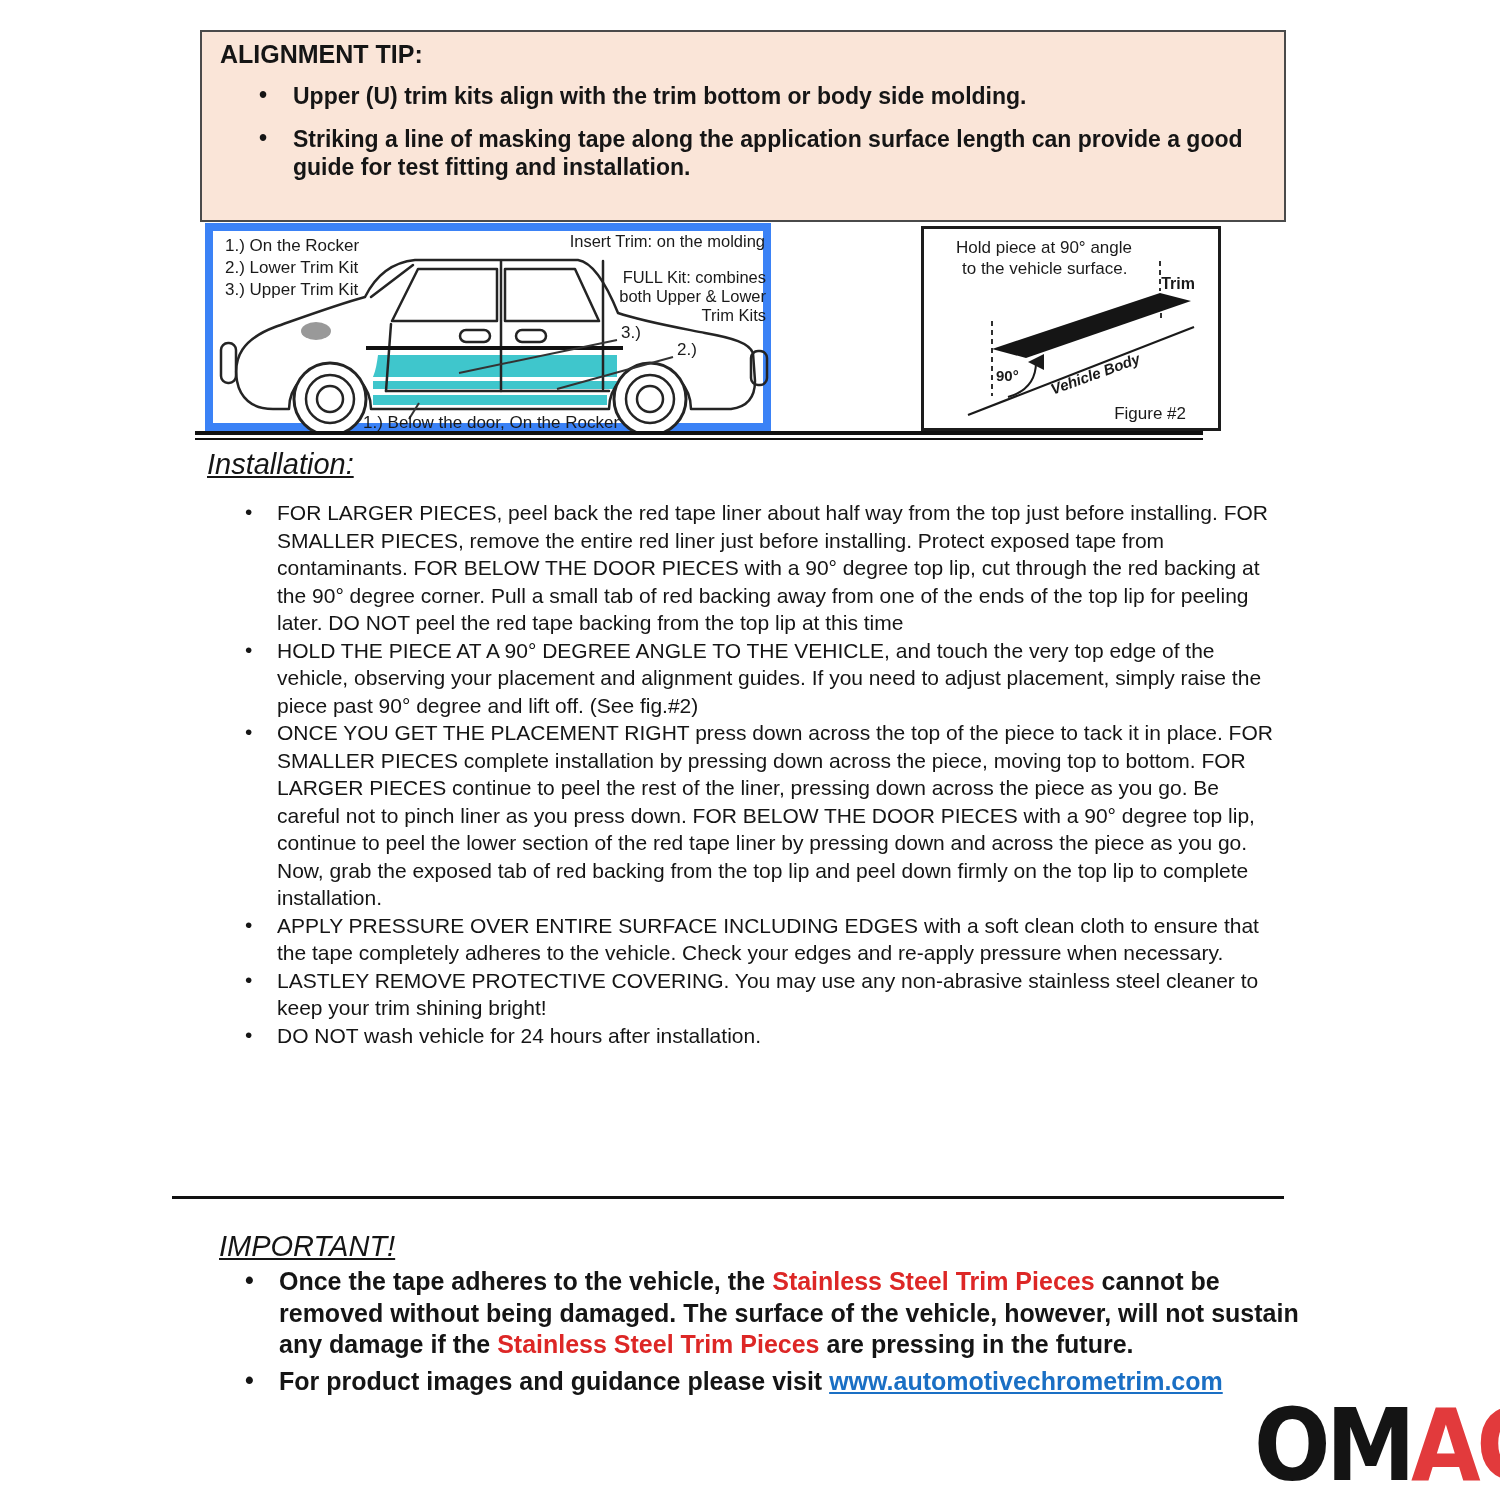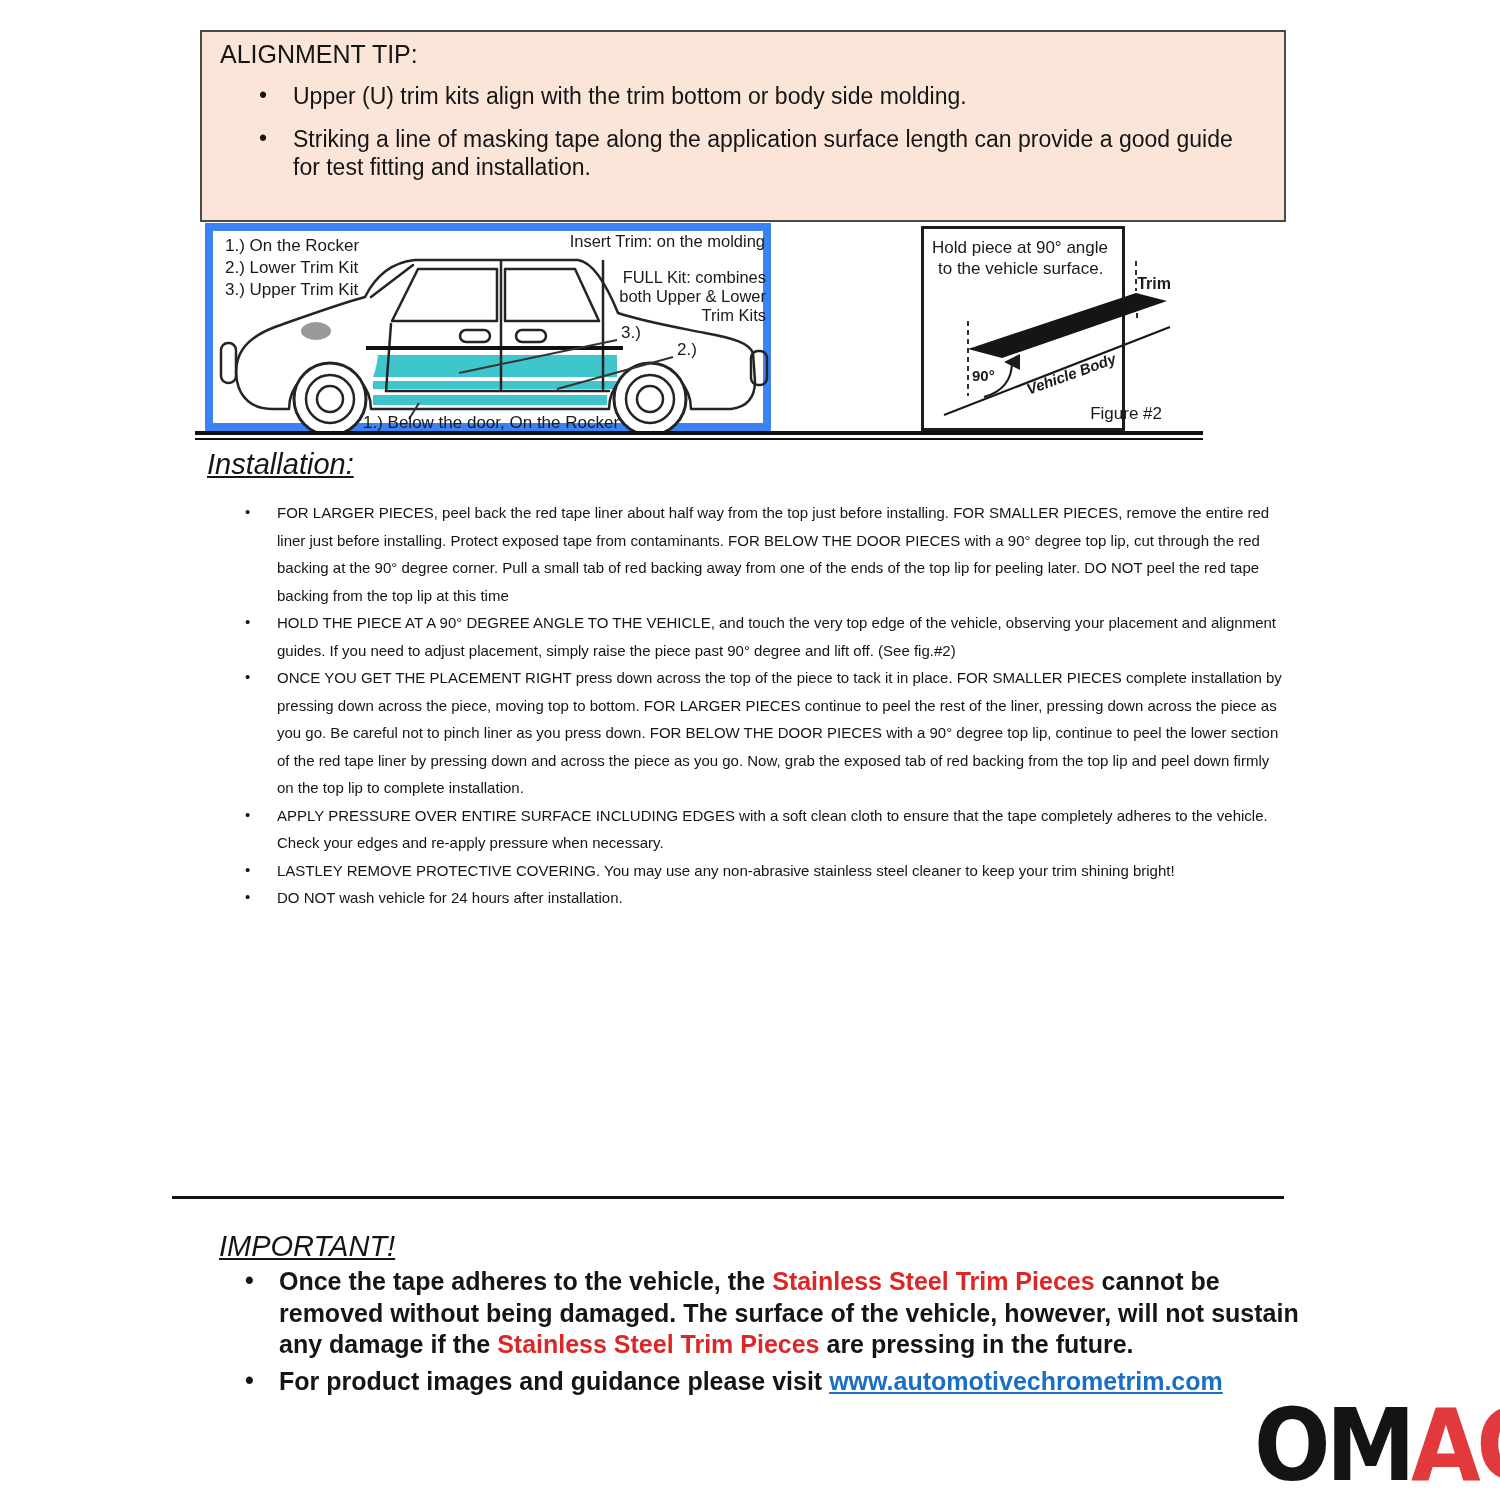--- a/index.html
+++ b/index.html
@@ -11,7 +11,7 @@
   
   .tip-box{
     position:absolute;left:200px;top:30px;width:1086px;height:192px;
-    background:var(--tip-bg,#fae5d8);border:2px solid #4a4a4a;box-sizing:border-box;
+    background:var(--tip-bg,#fae5d8);border:2px solid #4a4a4a;box-sizing:border-box;font-weight:bold;
   }
   .tip-title{position:absolute;left:18px;top:8px;font-size:25px;}
   .tip-list{position:absolute;left:55px;top:50px;width:1000px;margin:0;padding:0;list-style:none;

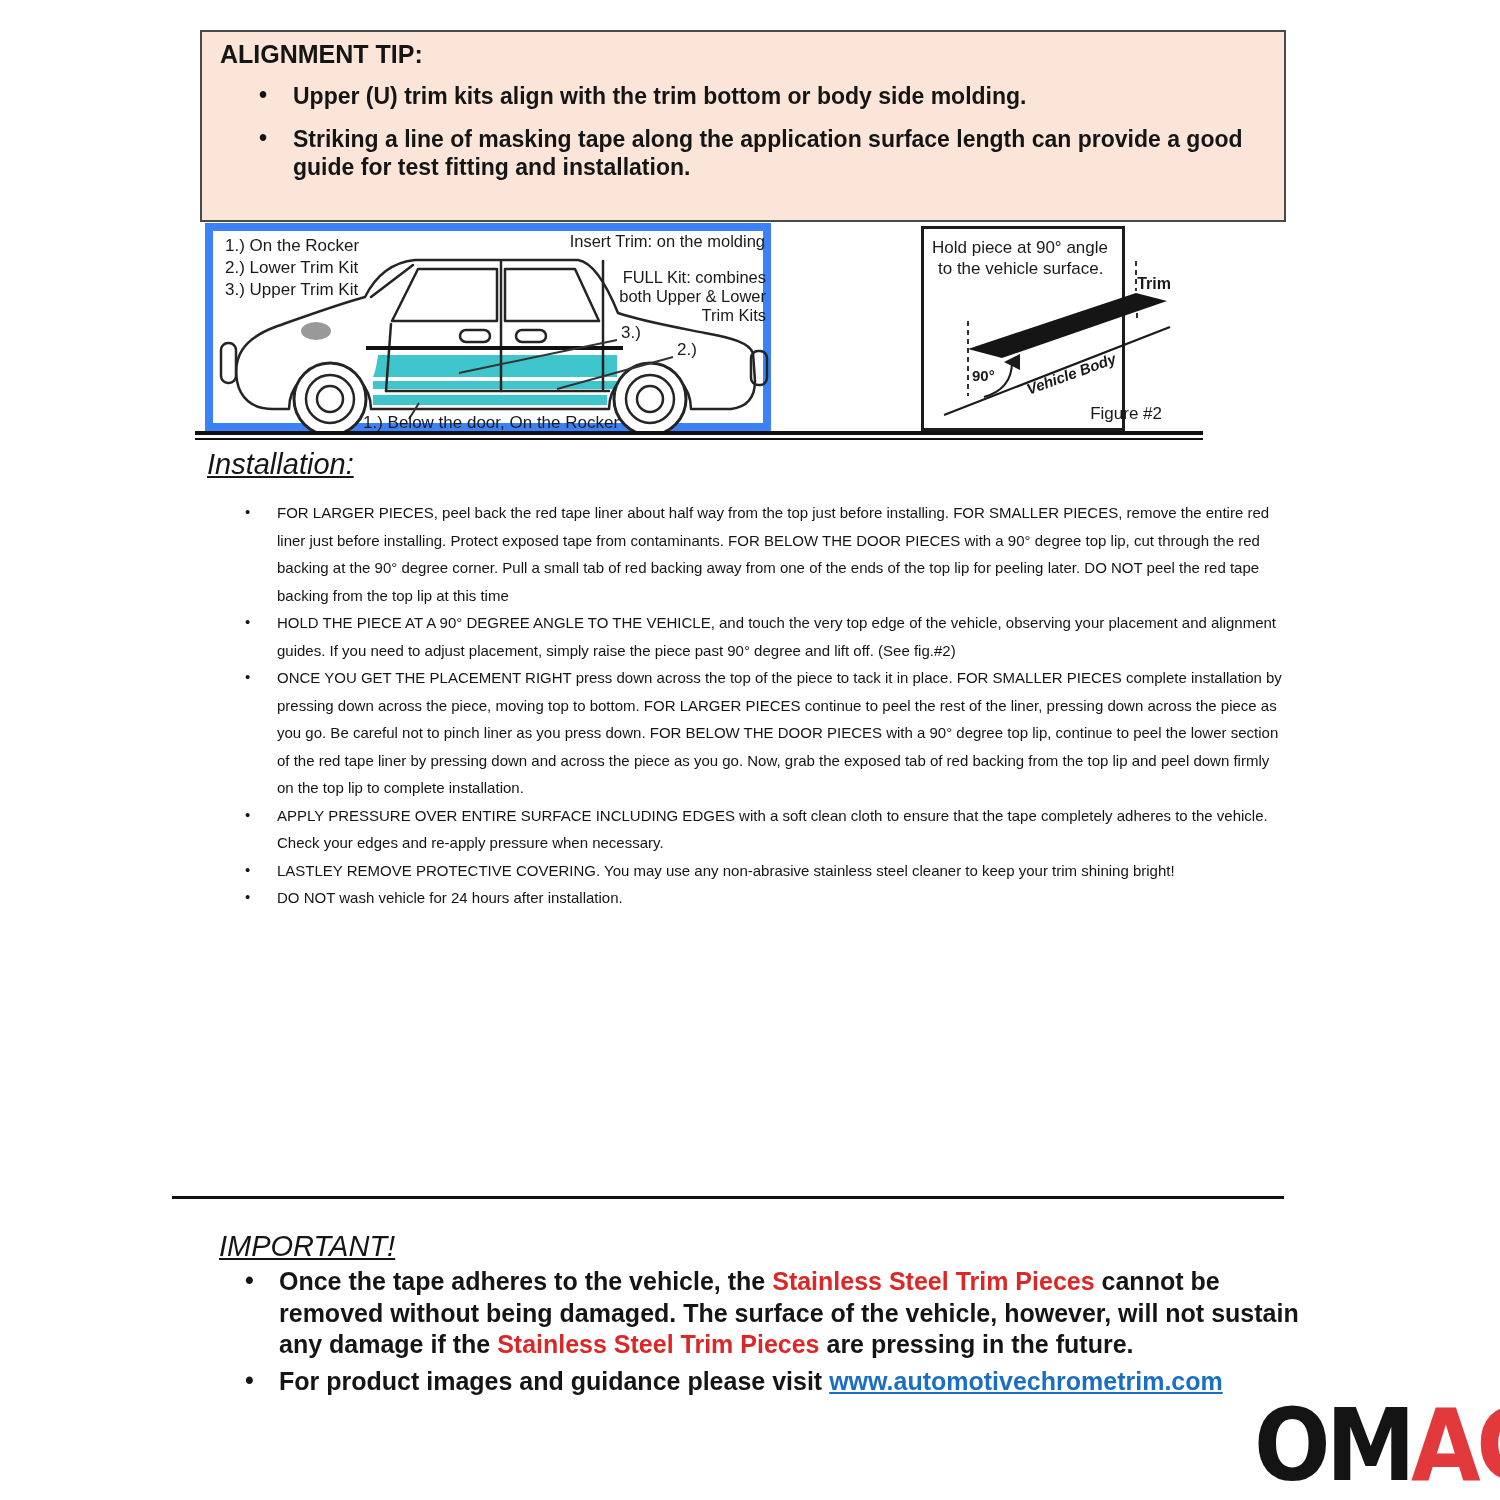--- a/index.html
+++ b/index.html
@@ -21,8 +21,8 @@
   
   .car-box{position:absolute;left:205px;top:223px;width:566px;height:208px;
     border:8px solid #3b82f6;box-sizing:border-box;background:#fff;}
-  .fig-box{position:absolute;left:921px;top:226px;width:204px;height:205px;
-    border:3px solid #1c1c1c;box-sizing:border-box;background:#fff;}
+  .fig-box{position:absolute;left:921px;top:226px;width:300px;height:205px;
+    border:3px solid #1c1c1c;box-sizing:border-box;background:#fff;padding-left:24px;}
   .diagram-rule{position:absolute;left:195px;top:431px;width:1008px;height:3px;
     border-top:4px solid #111;border-bottom:2px solid #111;}
   svg text{font-family:"Liberation Sans", sans-serif;fill:#1a1a1a;}

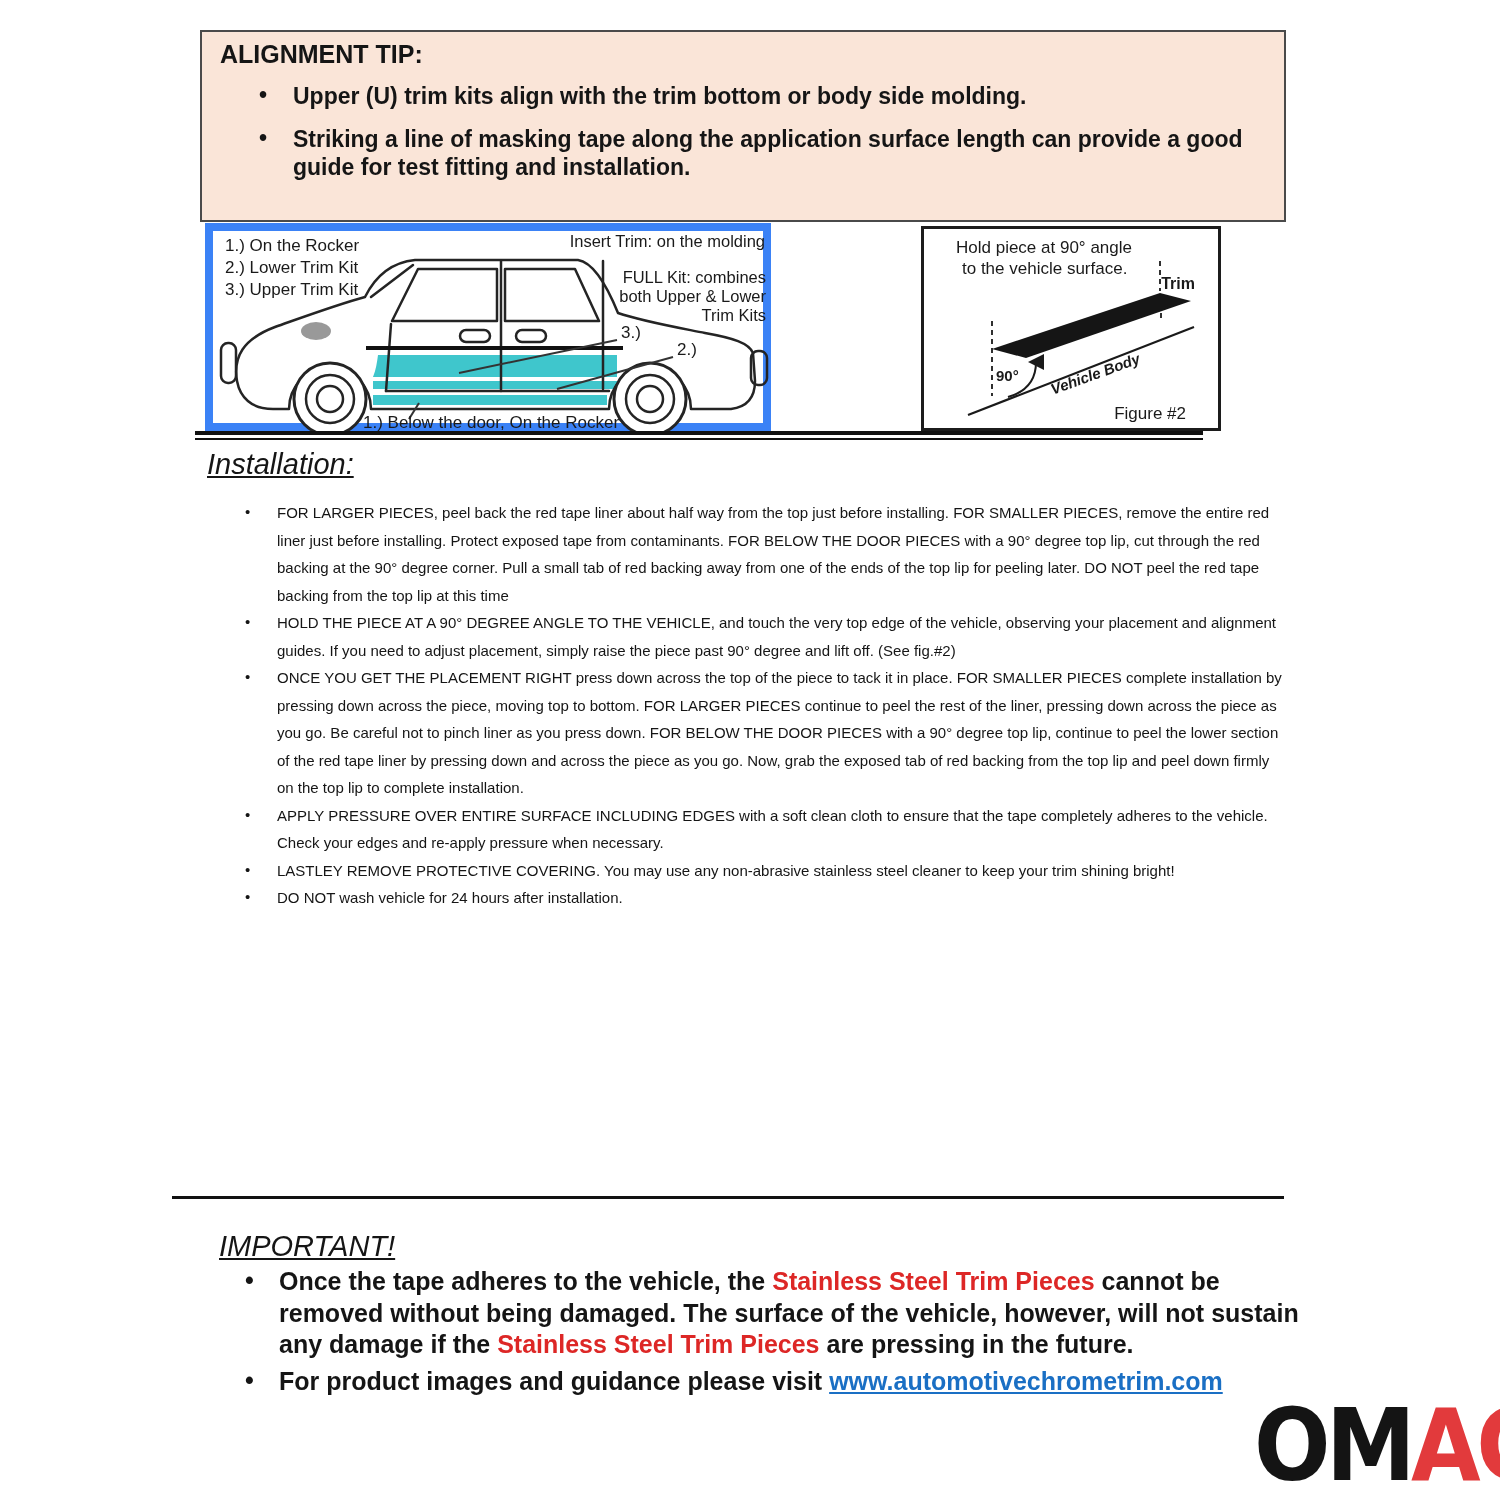--- a/index.html
+++ b/index.html
@@ -30,7 +30,7 @@
   .install-heading{position:absolute;left:207px;top:448px;margin:0;font-size:29px;
     font-style:italic;font-weight:400;text-decoration:underline;}
   .install-list{position:absolute;left:243px;top:499px;width:1040px;margin:0;padding:0;
-    list-style:none;font-size:15px;line-height:27.5px;}
+    list-style:none;font-size:21px;line-height:27.5px;}
   .install-list li{position:relative;padding-left:34px;}
   .install-list li::before{content:"•";position:absolute;left:2px;top:-1px;}
   

